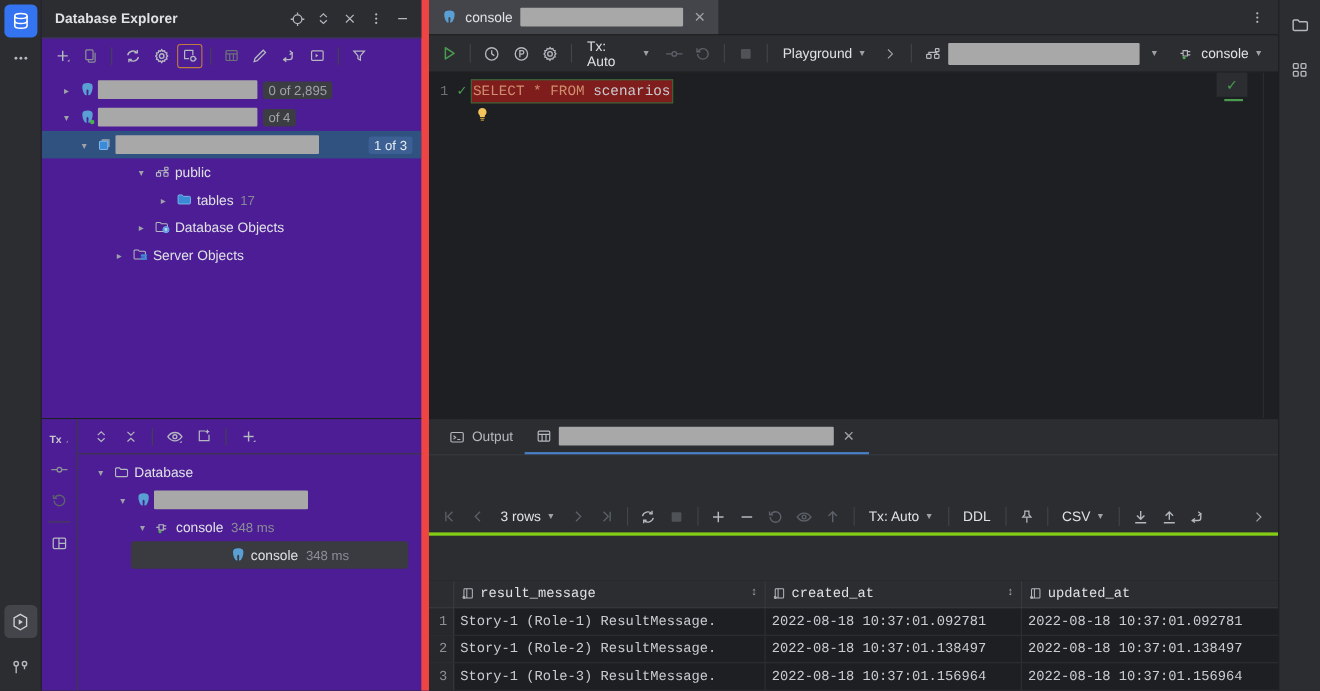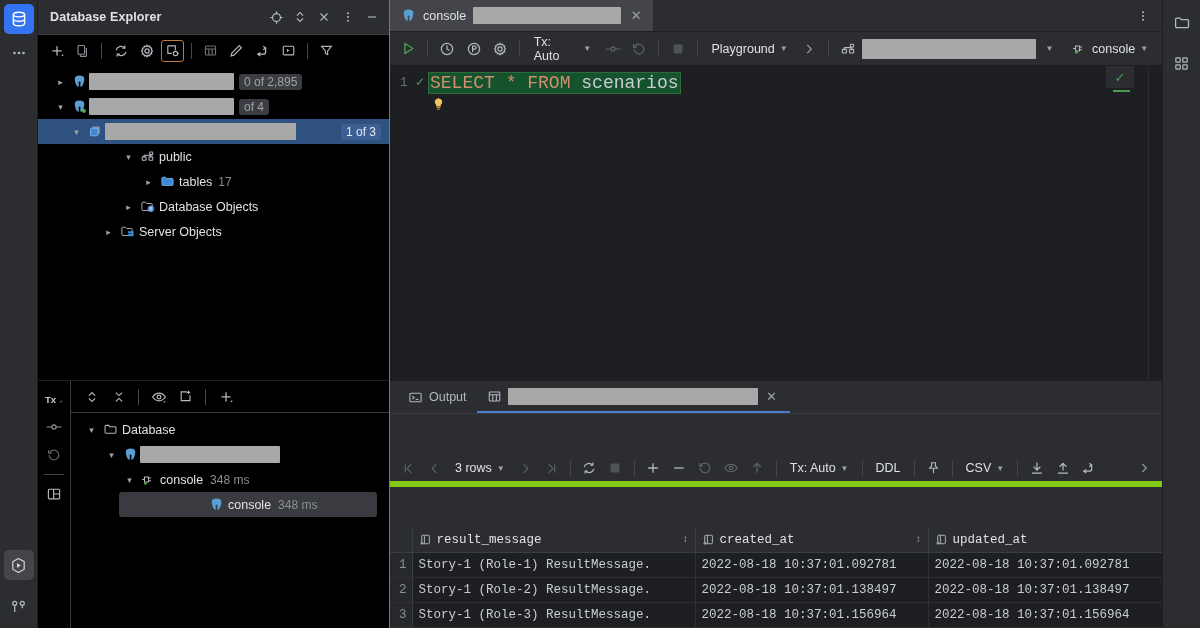--- a/index.html
+++ b/index.html
@@ -31,7 +31,7 @@
 
   
   .left-col { width: 352px; flex: 0 0 352px; display: flex; flex-direction: column;
-              border-right: 1px solid #ef4444; background: #000000; }
+              border-right: 7px solid #ef4444; background: #4c1d95; }
 
   .panel-header {
     height: 34px; display: flex; align-items: center;

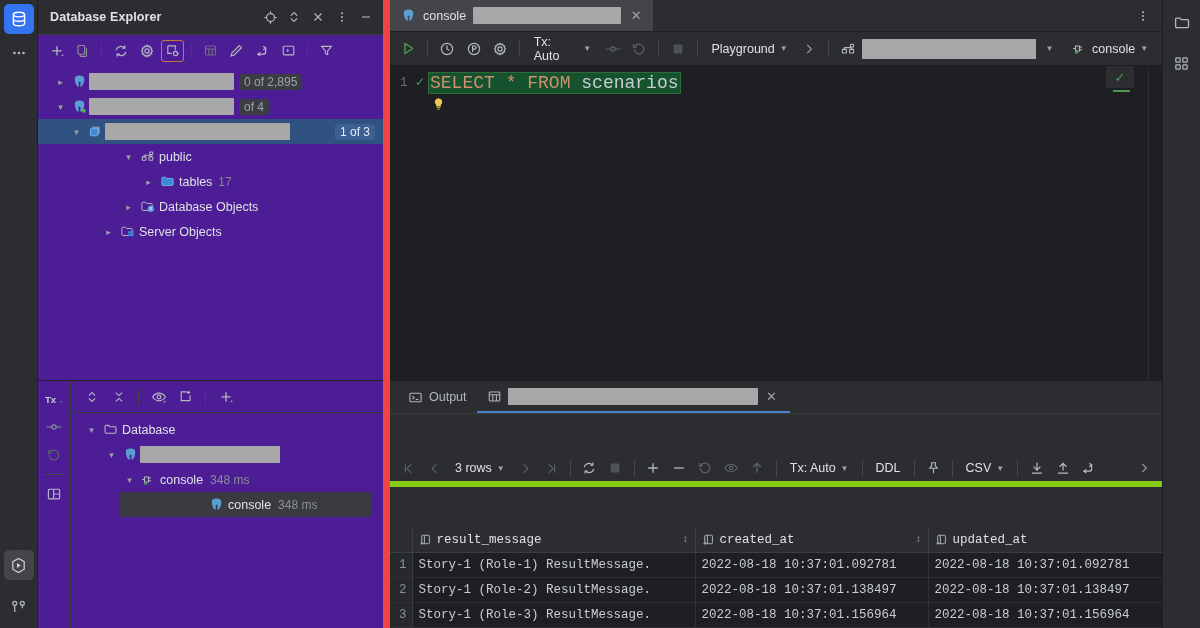--- a/index.html
+++ b/index.html
@@ -111,9 +111,9 @@
         line-height: 20px; padding-right: 4px; }
   .gutter-check { color: #4a9a50; line-height: 20px; font-size: 12px; padding-right: 3px; }
   .code-area { flex: 1; padding-top: 6px; position: relative; }
-  .code-line { font-family: "Liberation Mono", monospace; font-size: 18px;
+  .code-line { font-family: "Liberation Mono", monospace; font-size: 13px;
                line-height: 20px; white-space: pre; display: inline-block;
-               border: 1px solid #2f6b3a; background: #14532d; padding: 0 1px; }
+               border: 1px solid #2f6b3a; background: #7f1d1d; padding: 0 1px; }
   .kw { color: #cf8e6d; }
   .ident { color: #c9ccd1; }
   .bulb { margin-top: 2px; margin-left: 3px; font-size: 13px; }

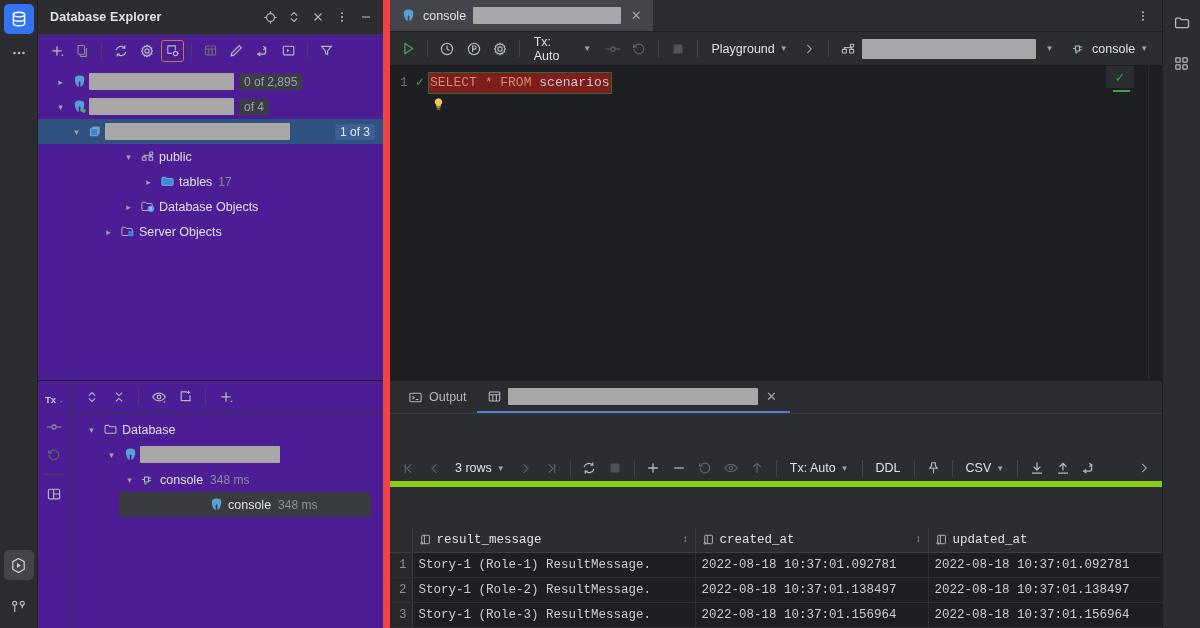--- a/index.html
+++ b/index.html
@@ -132,7 +132,7 @@
              font-size: 12.5px; color: #b4b8bf; }
   .res-tab.active { color: #dfe1e5; border-bottom: 2px solid #4a80c8; }
   .res-tools { height: 32px; display: flex; align-items: center; gap: 1px;
-               padding: 0 6px; border-bottom: 6px solid #84cc16; }
+               padding: 0 6px; border-bottom: 3px solid #84cc16; }
   .rt-btn { width: 25px; height: 24px; display: flex; align-items: center;
             justify-content: center; color: #b4b8bf; border-radius: 4px; }
   .rt-btn.dim { color: #5d6169; }

